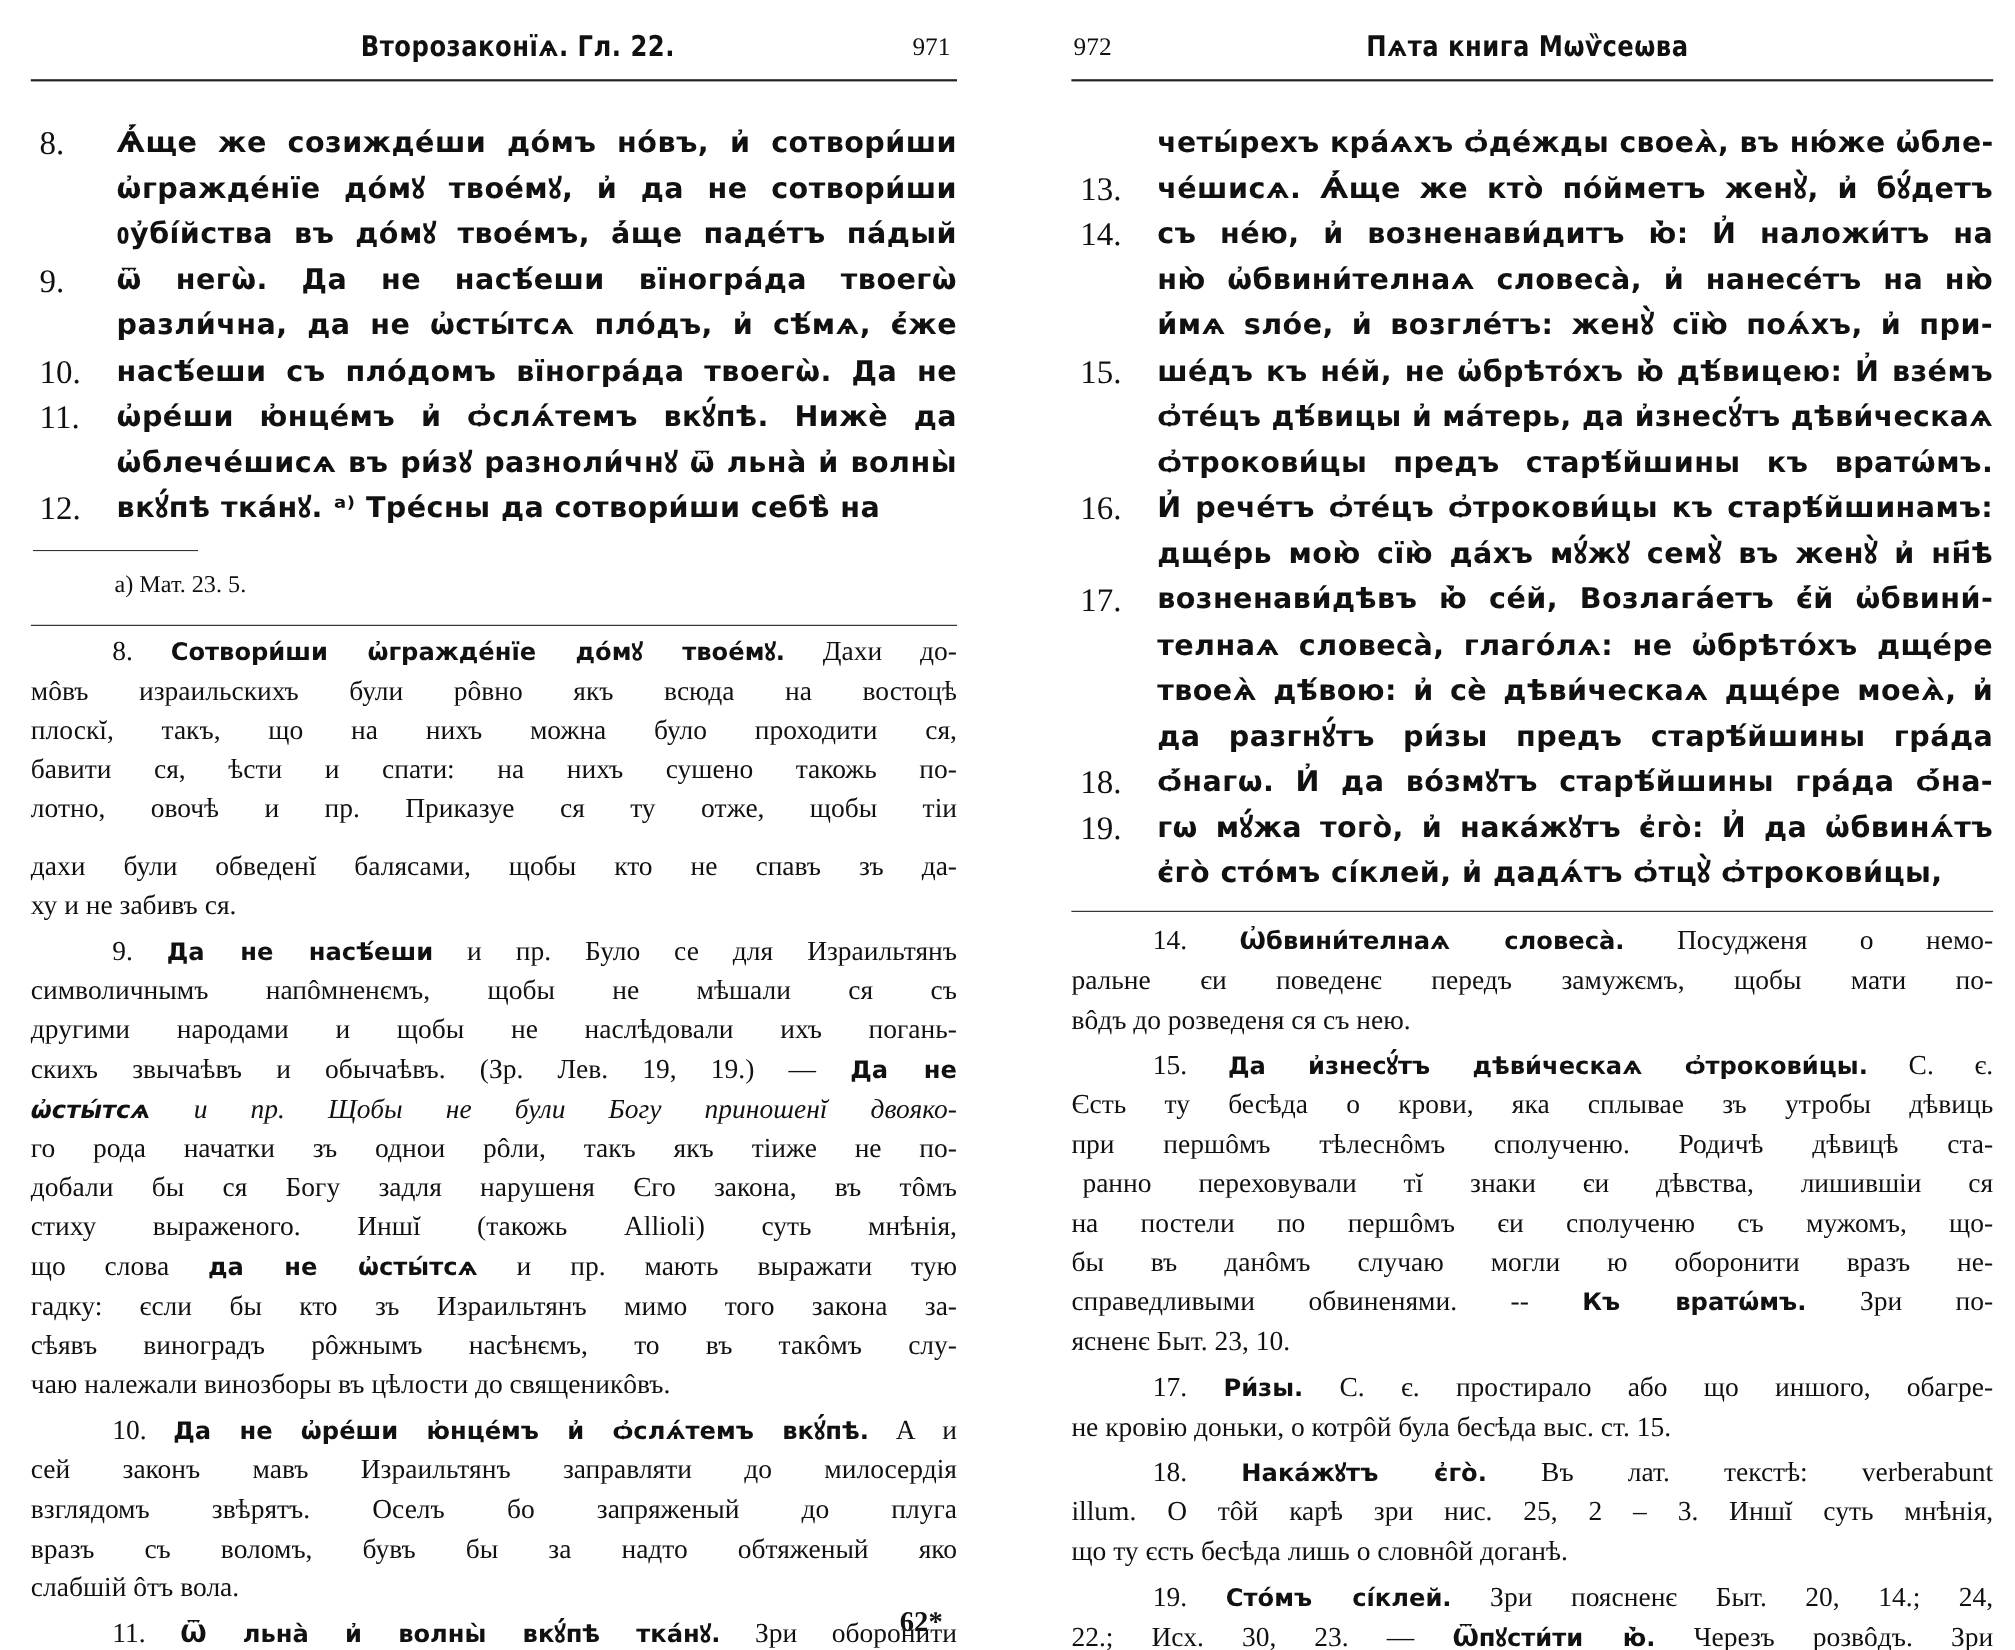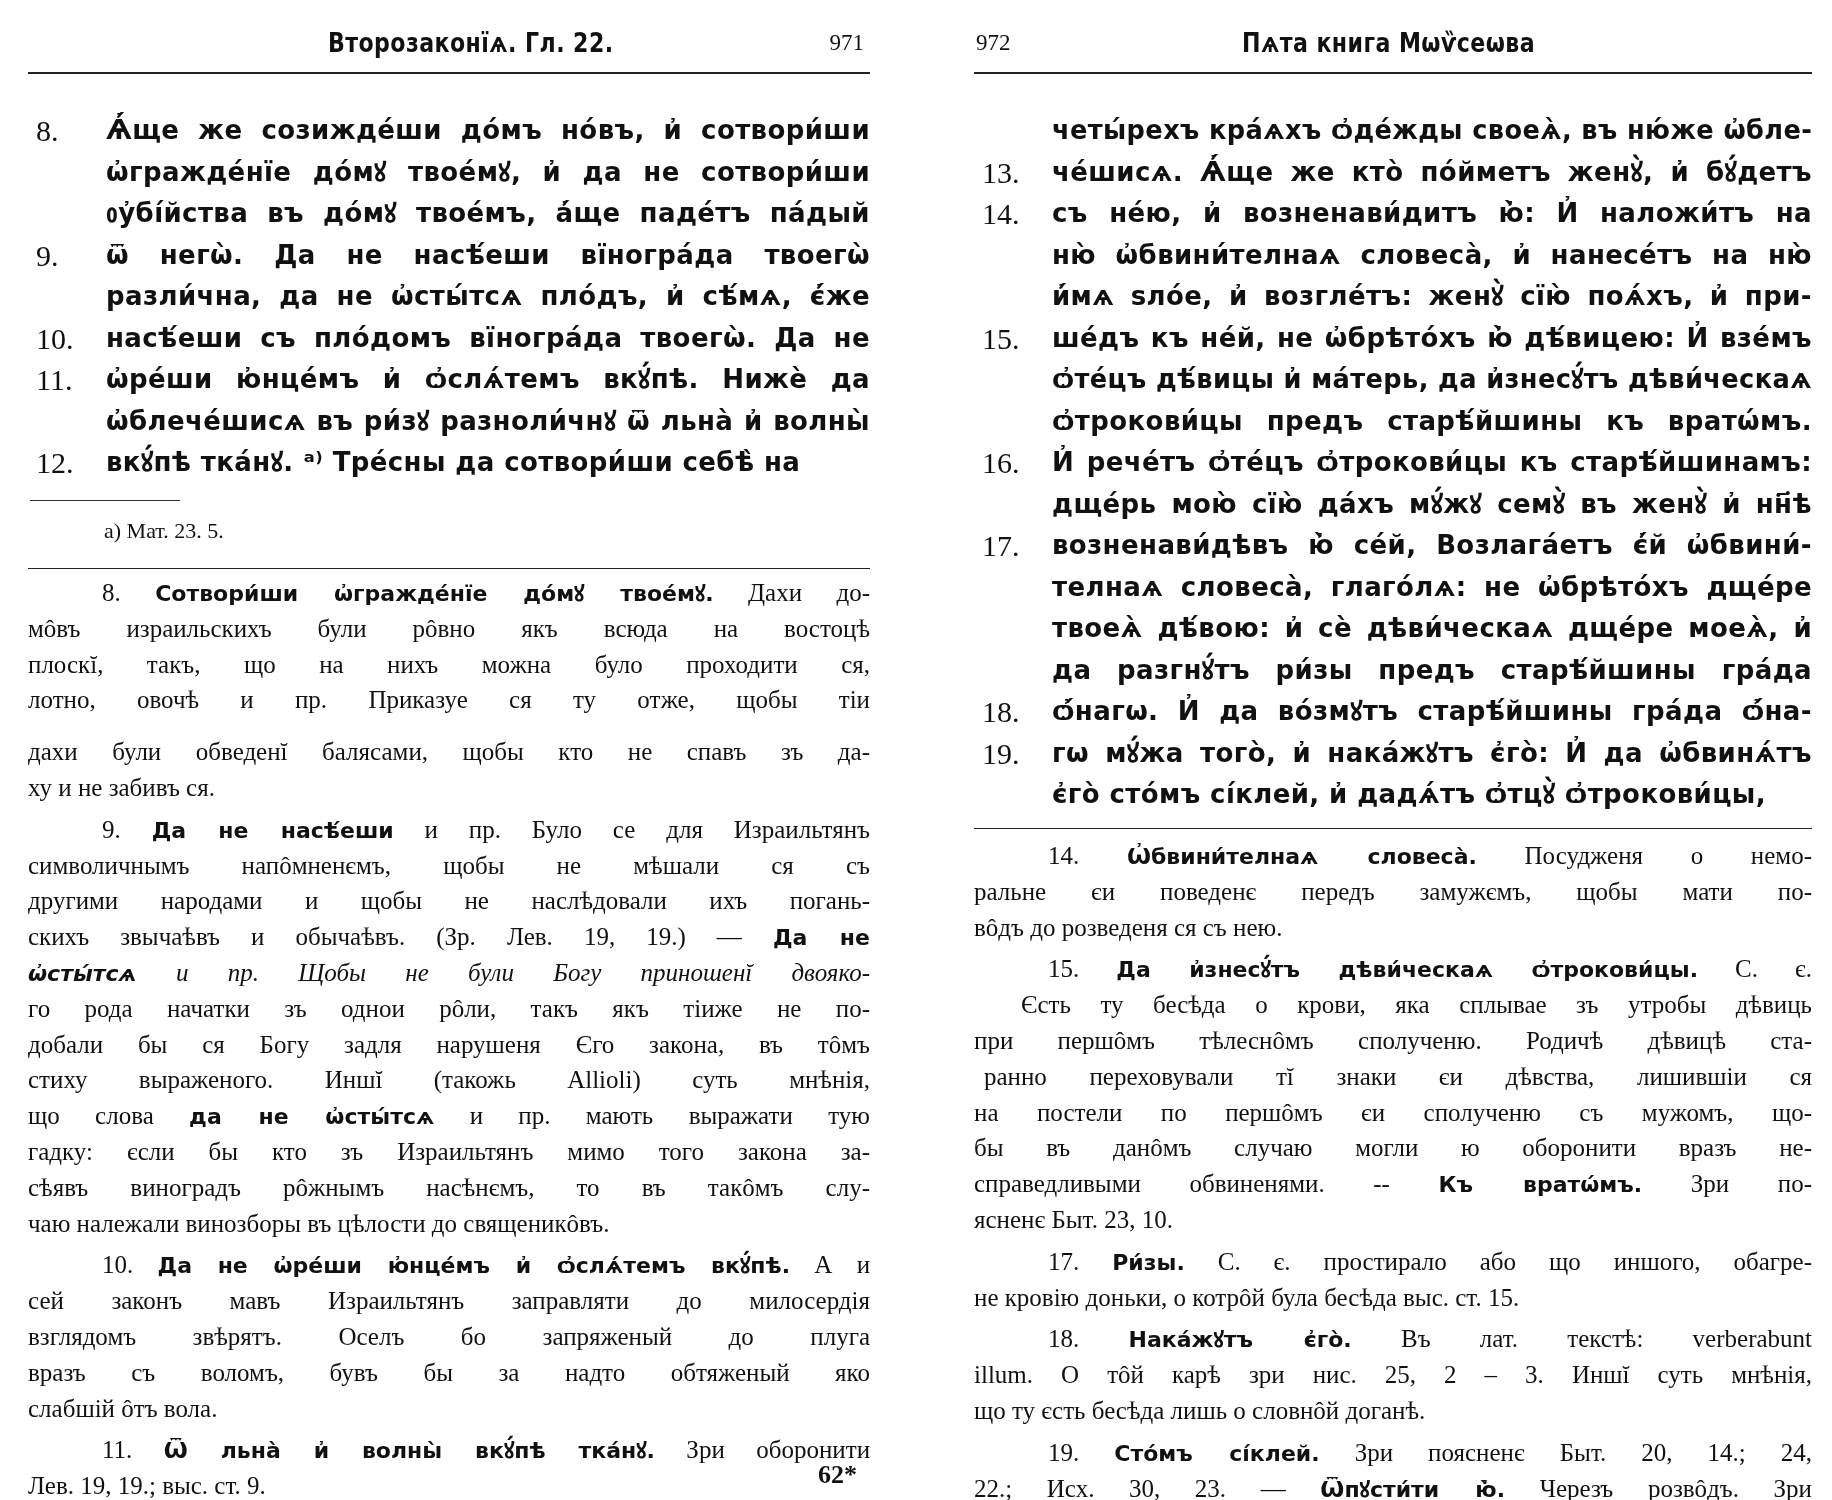--- a/index.html
+++ b/index.html
@@ -86,6 +86,7 @@
       <div class="cline indent" style="display: block;"><span>8. </span><span class="lem">Сотвори́ши ѡ҆гражде́нїе до́мꙋ твое́мꙋ.</span><span> Дахи до-</span></div>
       <div class="cline" style="display: block;"><span>мôвъ израильскихъ були рôвно якъ всюда на востоцѣ</span></div>
       <div class="cline" style="display: block;"><span>плоскĭ, такъ, що на нихъ можна було проходити ся,</span></div>
+      <div class="cline" style="display: block;"><span>бавити ся, ѣсти и спати: на нихъ сушено такожь по-</span></div>
       <div class="cline" style="display: block;"><span>лотно, овочѣ и пр. Приказуе ся ту отже, щобы тіи</span></div>
       <div class="cline" style="display: block; margin-top: 16px;"><span>дахи були обведенĭ балясами, щобы кто не спавъ зъ да-</span></div>
       <div class="cline last" style="display: block;"><span>ху и не забивъ ся.</span></div>

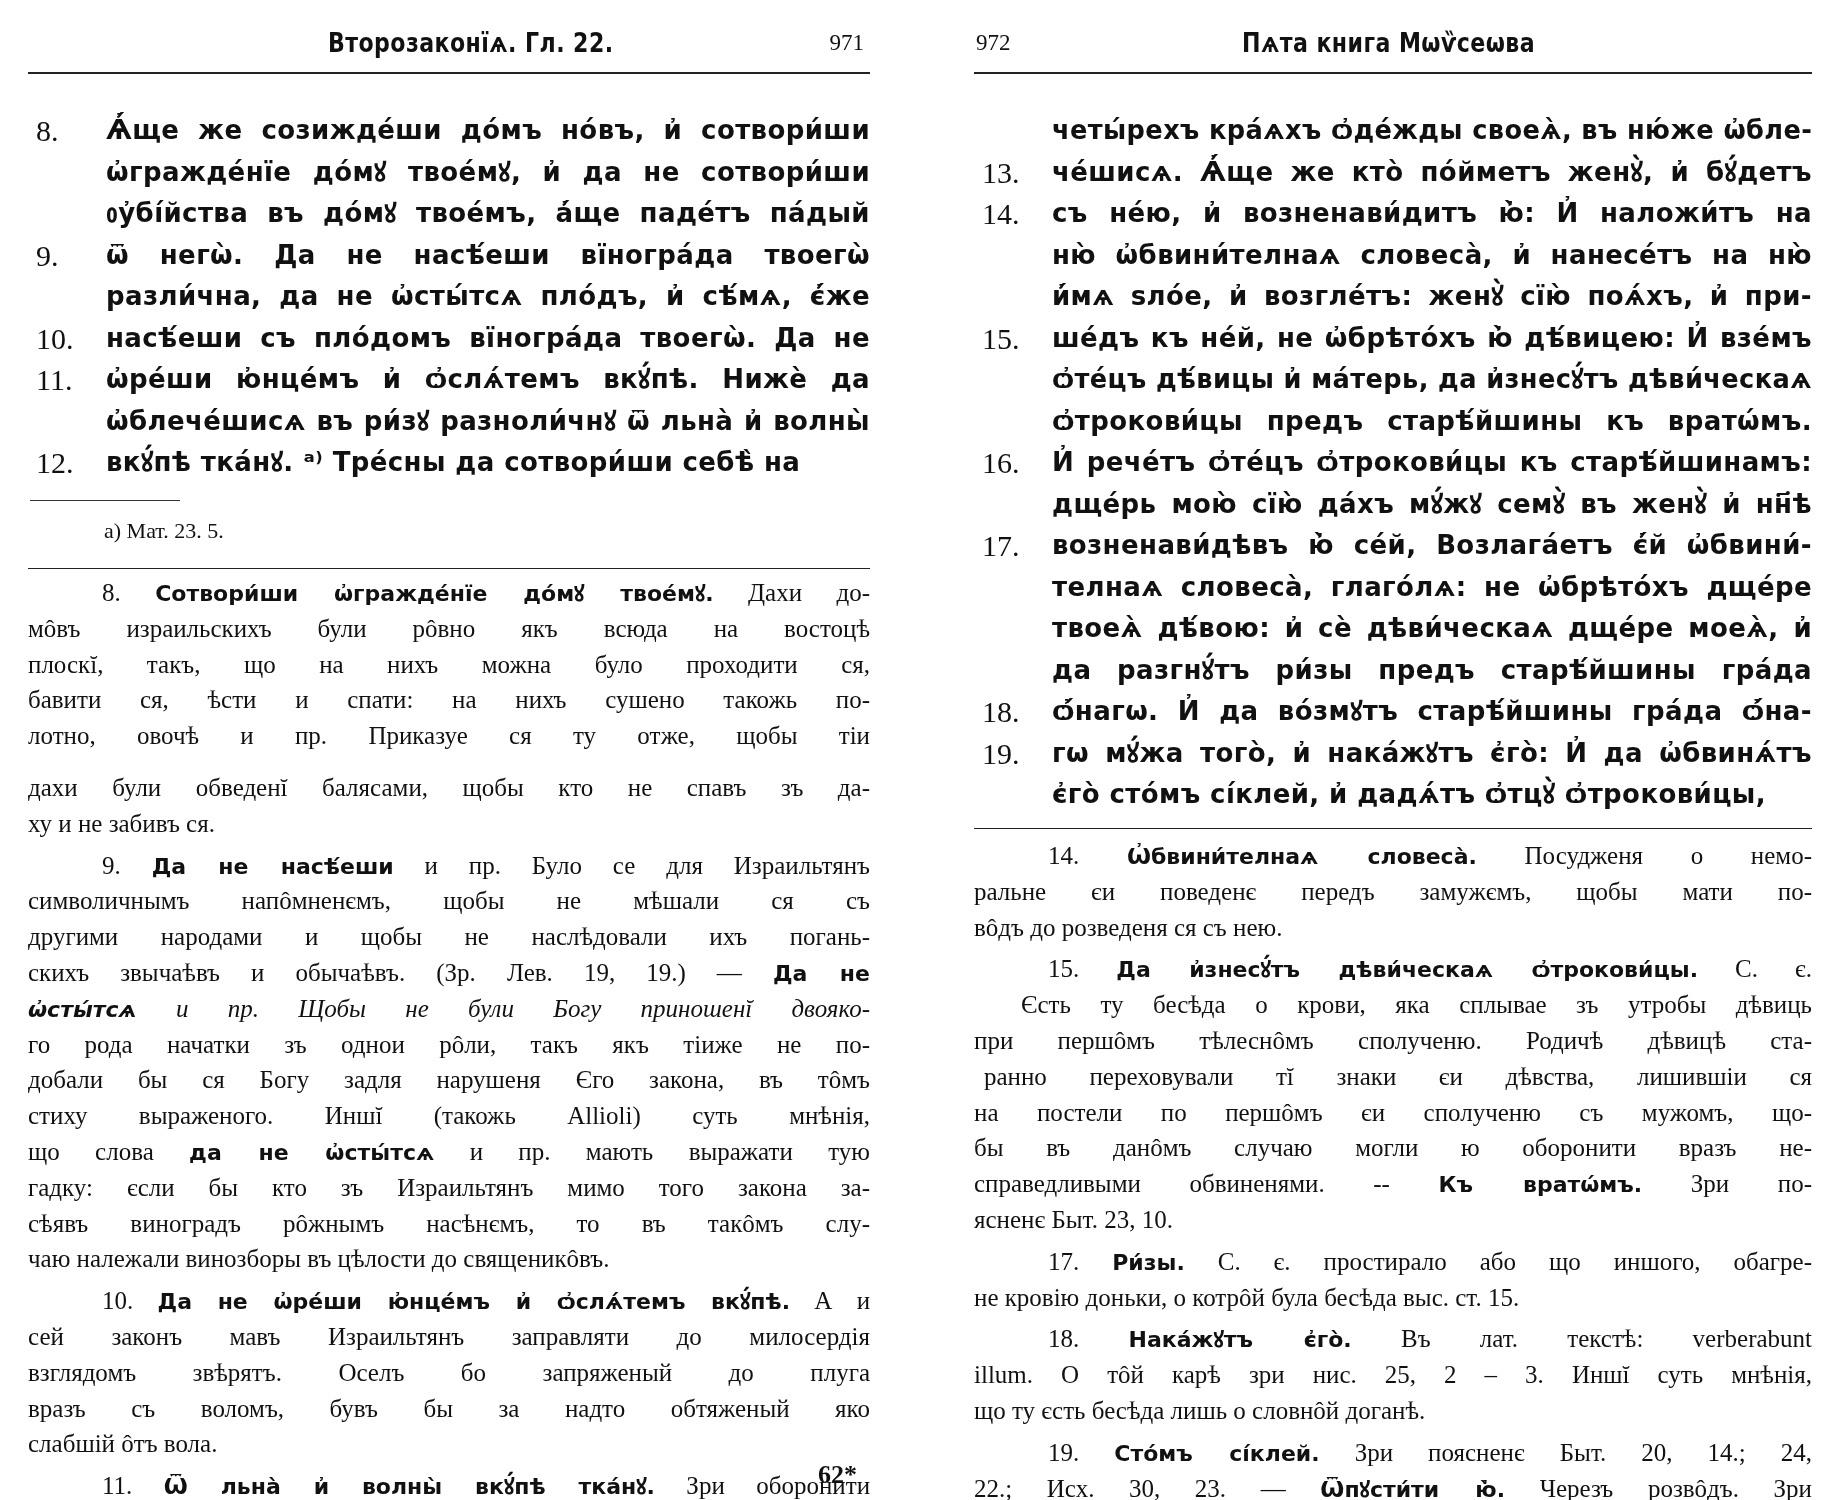--- a/index.html
+++ b/index.html
@@ -203,7 +203,7 @@
       <div class="cline last" style="display: block;"><span>вôдъ до розведеня ся съ нею.</span></div>
       <div class="gap"></div>
       <div class="cline indent" style="display: block;"><span>15. </span><span class="lem">Да и҆знесꙋ́тъ дѣви́ческаѧ ѻ҆трокови́цы.</span><span> С. є.</span></div>
-      <div class="cline" style="display: block; margin-left: 47px;"><span>Єсть ту бесѣда о крови, яка сплывае зъ утробы дѣвиць</span></div>
+      <div class="cline" style="display: block;"><span>Єсть ту бесѣда о крови, яка сплывае зъ утробы дѣвиць</span></div>
       <div class="cline" style="display: block;"><span>при першôмъ тѣлеснôмъ сполученю. Родичѣ дѣвицѣ ста-</span></div>
       <div class="cline" style="display: block; margin-left: 10px;"><span>ранно переховували тĭ знаки єи дѣвства, лишившіи ся</span></div>
       <div class="cline" style="display: block;"><span>на постели по першôмъ єи сполученю съ мужомъ, що-</span></div>

